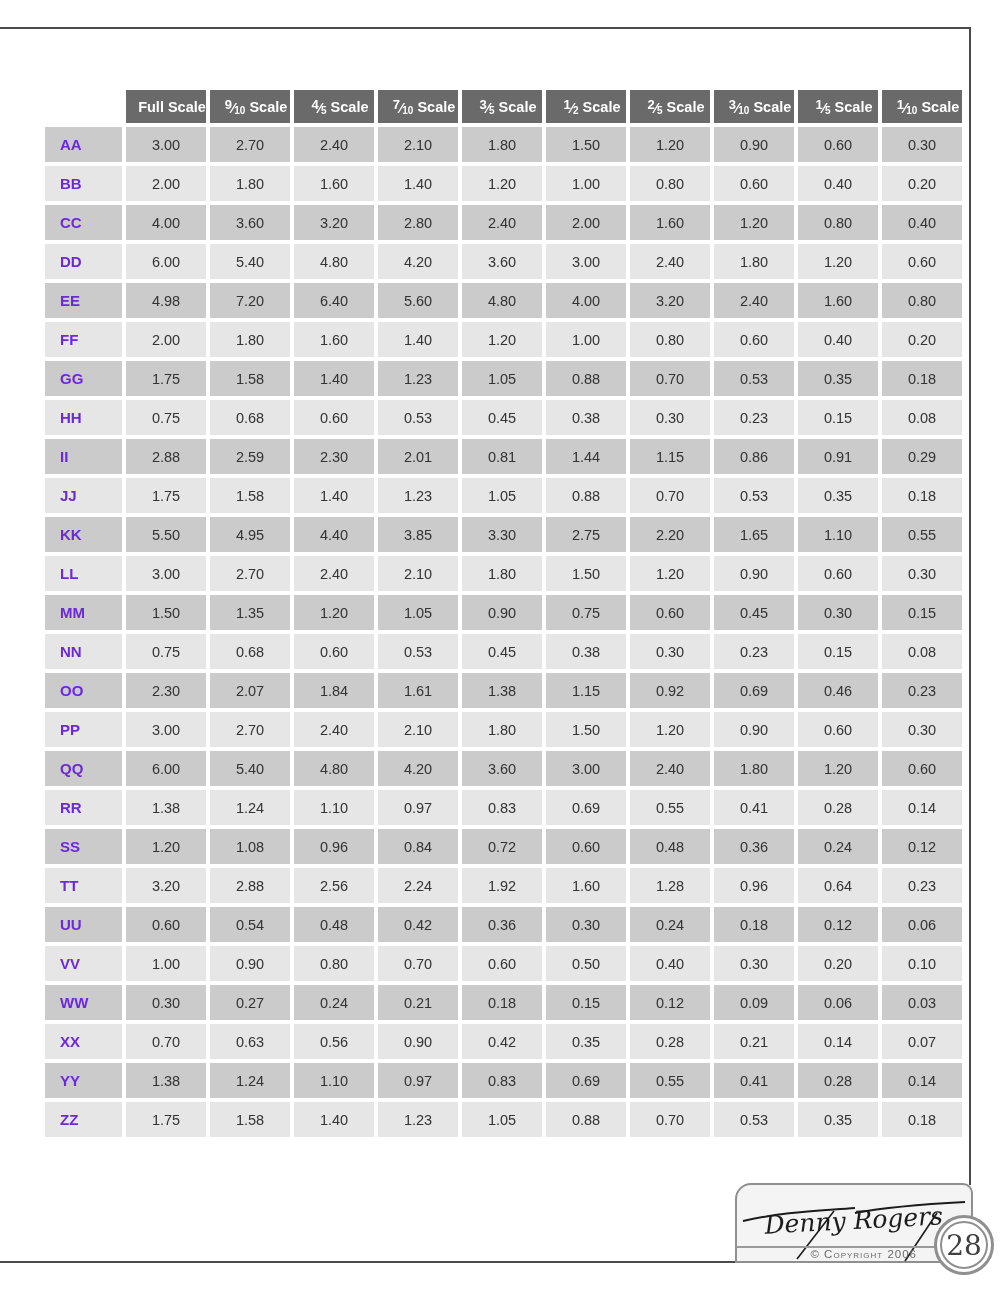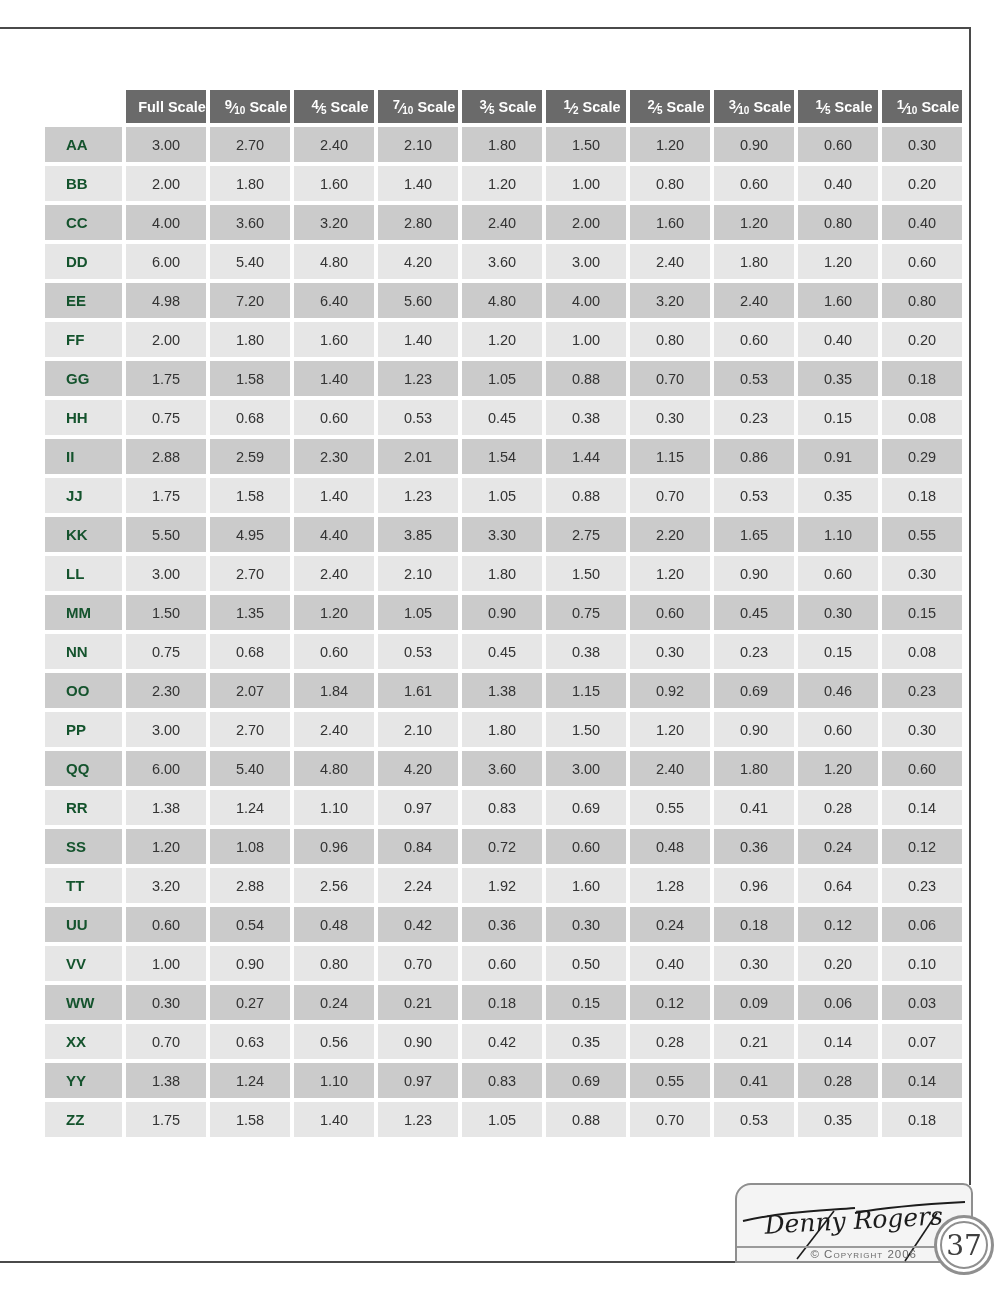--- a/index.html
+++ b/index.html
@@ -28,8 +28,8 @@
     display:flex; align-items:center; justify-content:center;
     font-size:14.5px; color:#333;
   }
-  .label-cell { justify-content:flex-start; padding-left:21px; box-sizing:border-box;
-    font-weight:bold; font-size:15px; color:#14532d; }
+  .label-cell { justify-content:flex-start; padding-left:15px; box-sizing:border-box;
+    font-weight:bold; font-size:15px; color:#6d28d9; }
   .row-odd  .cell { background:var(--row-odd); }
   .row-even .cell { background:var(--row-even); }
 

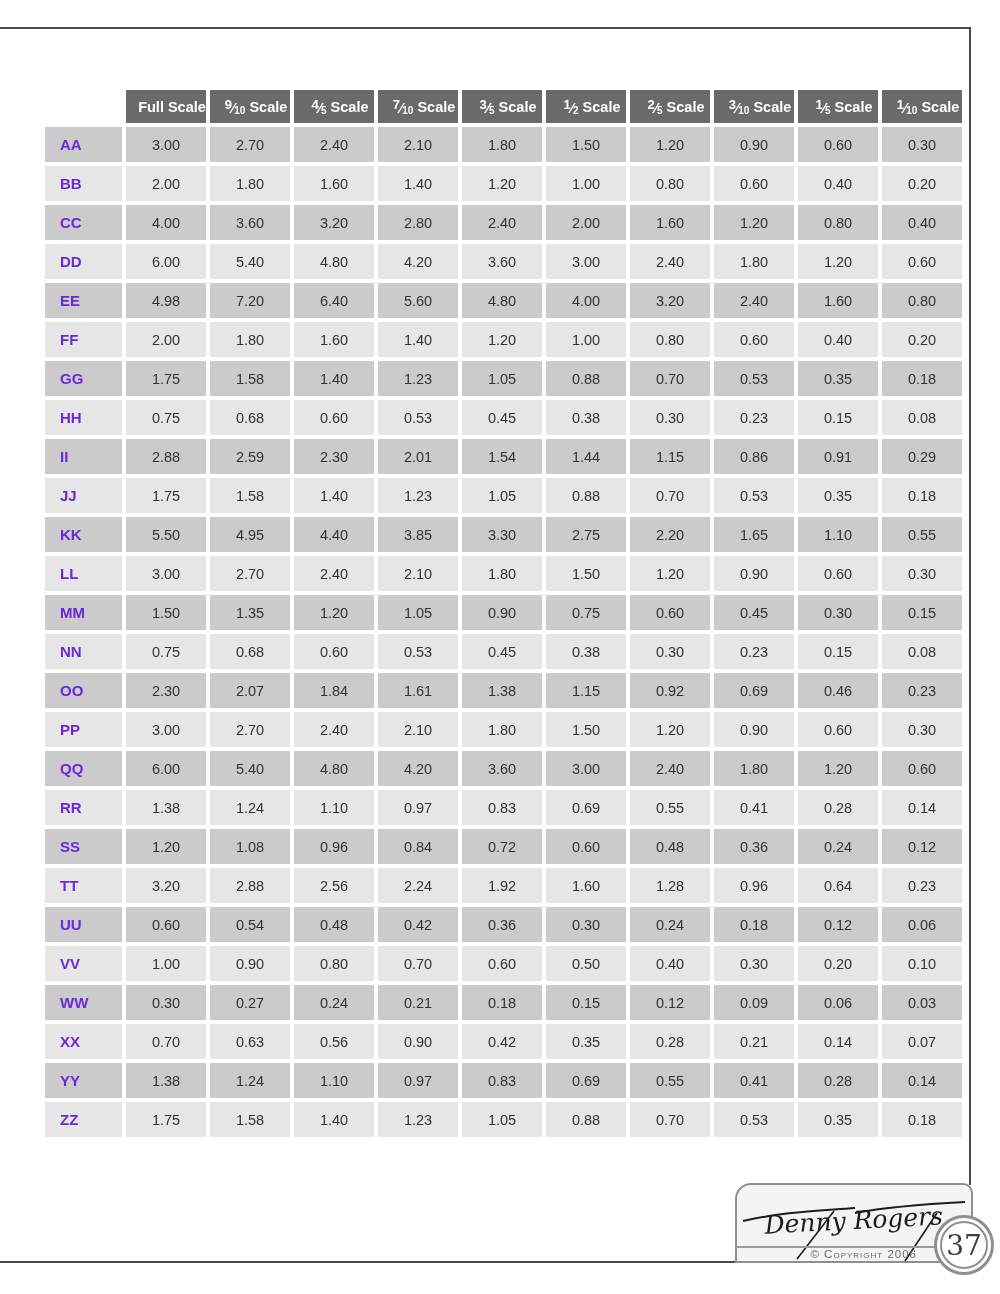--- a/index.html
+++ b/index.html
@@ -189,7 +189,7 @@
           <div class="cell">2.59</div>
           <div class="cell">2.30</div>
           <div class="cell">2.01</div>
-          <div class="cell">1.54</div>
+          <div class="cell">0.81</div>
           <div class="cell">1.44</div>
           <div class="cell">1.15</div>
           <div class="cell">0.86</div>

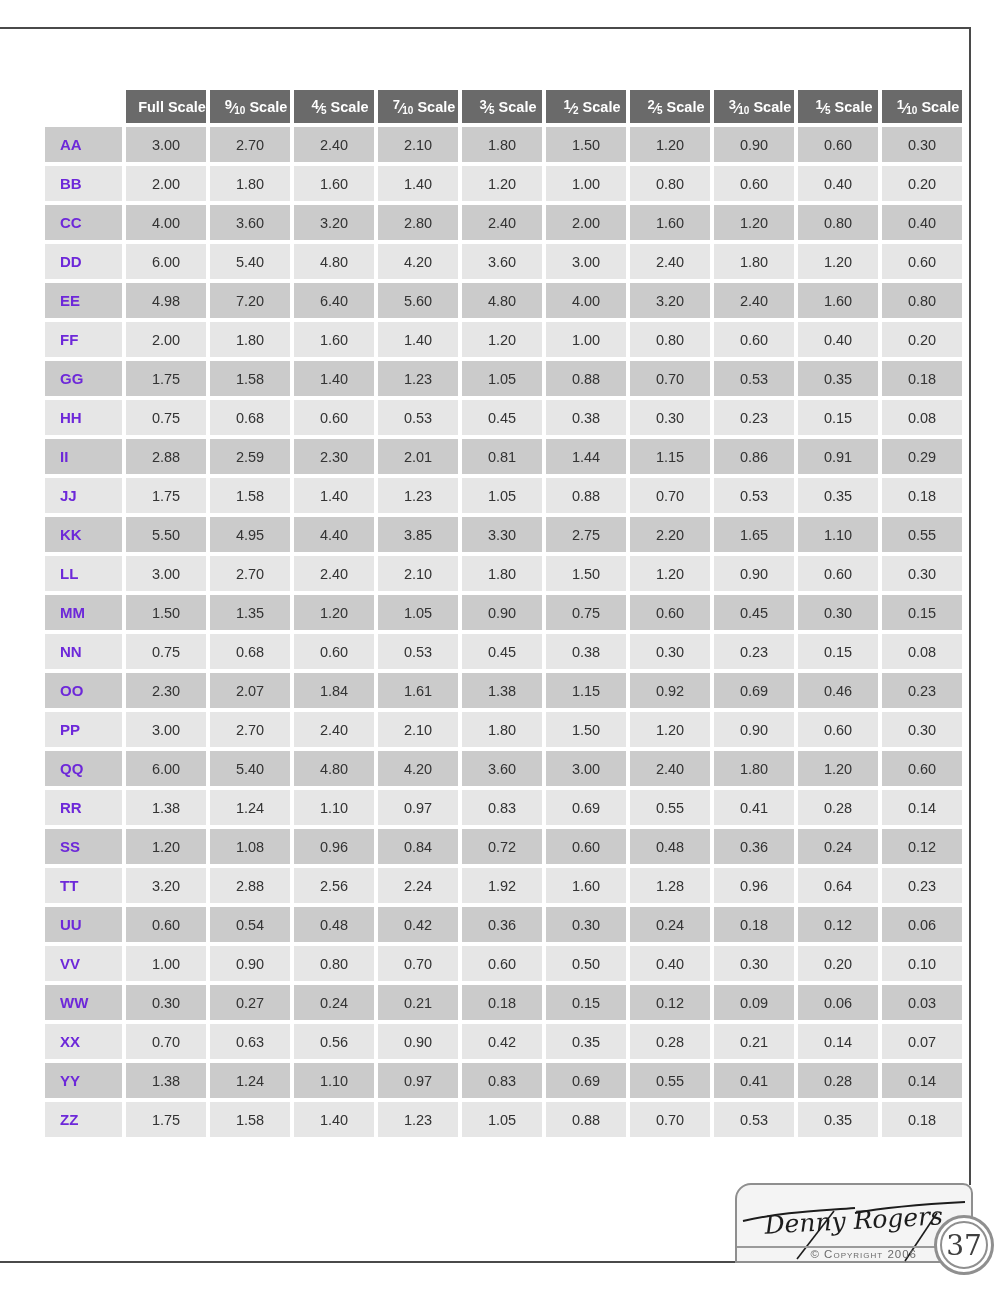--- a/index.html
+++ b/index.html
@@ -433,7 +433,7 @@
   </div>
 
   <div class="page-badge">
-    <div class="page-badge-inner">37</div>
+    <div class="page-badge-inner">28</div>
   </div>
 
 </div>

